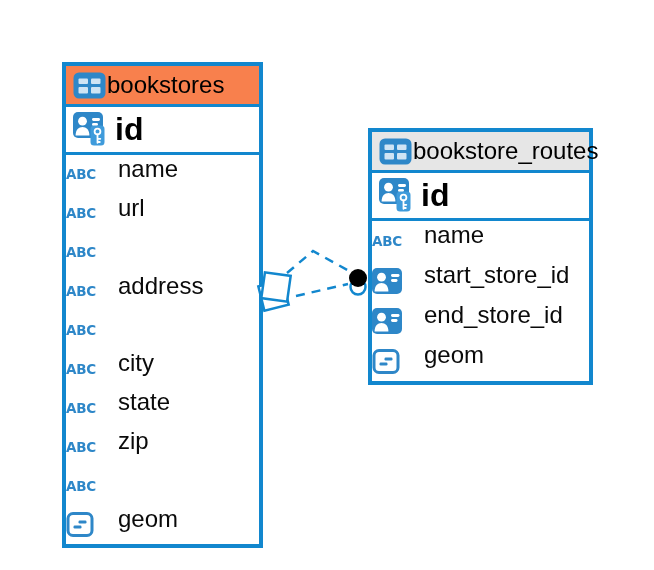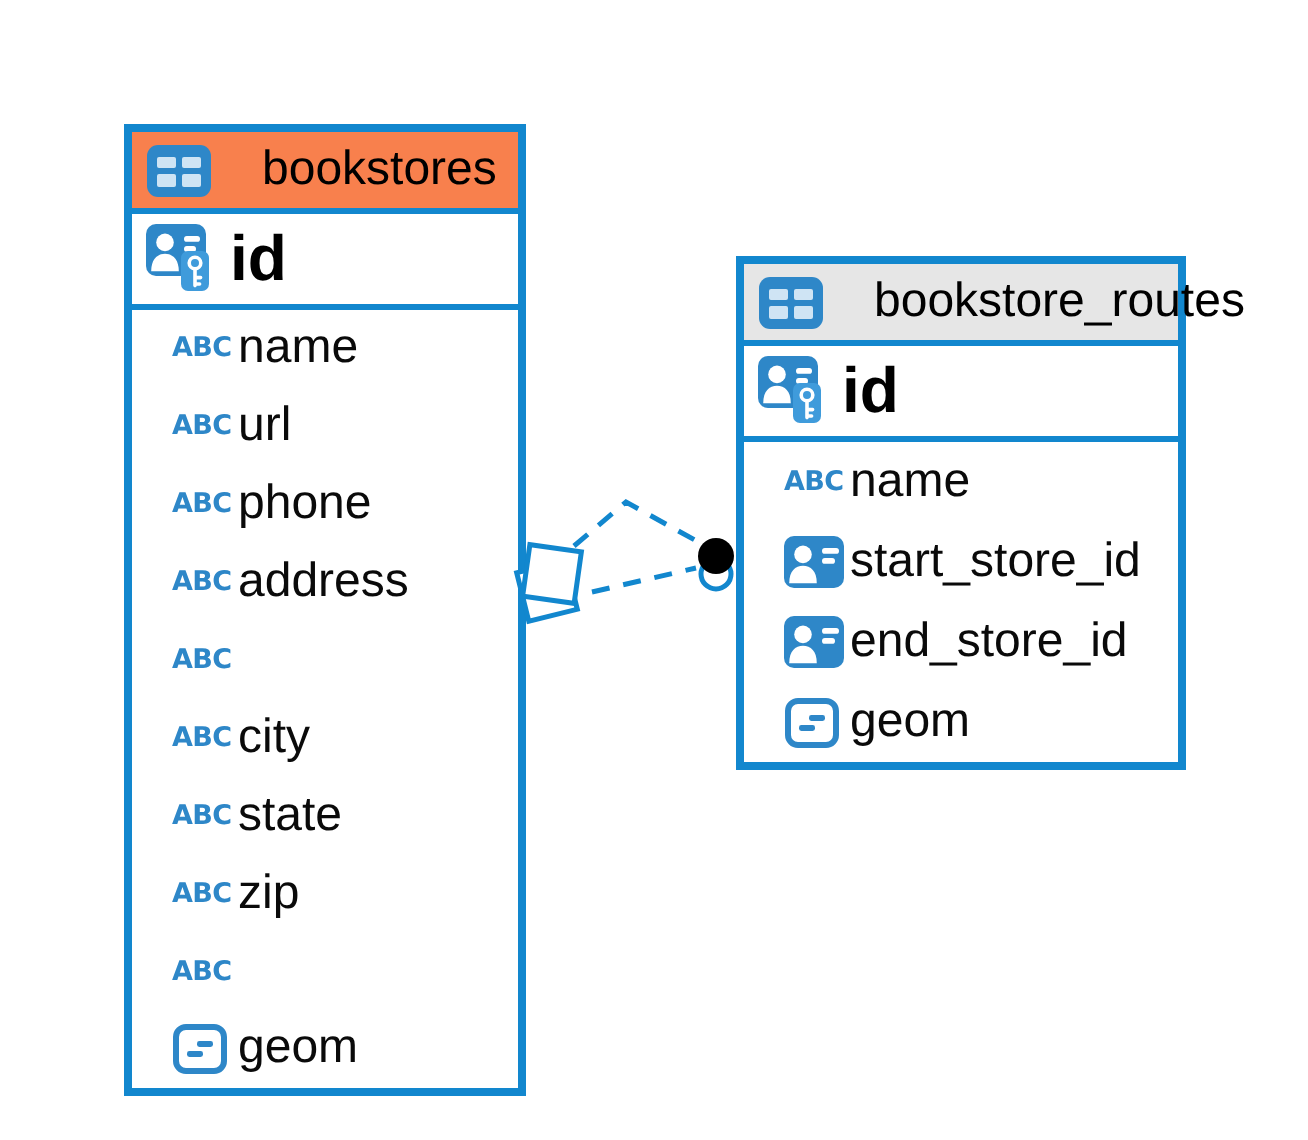--- a/index.html
+++ b/index.html
@@ -18,7 +18,7 @@
   #t-routes{left:368px;top:128px;width:225px;height:257px;}
 
   .thead{
-    display:flex;align-items:center;height:38px;padding:0 7px;gap:25px;
+    display:flex;align-items:center;height:38px;padding:0 7px;gap:1px;
     border-bottom:3px solid #1287ce;font-size:24px;color:#000;white-space:nowrap;
   }
   #t-bookstores .thead{background:#f8804d;}

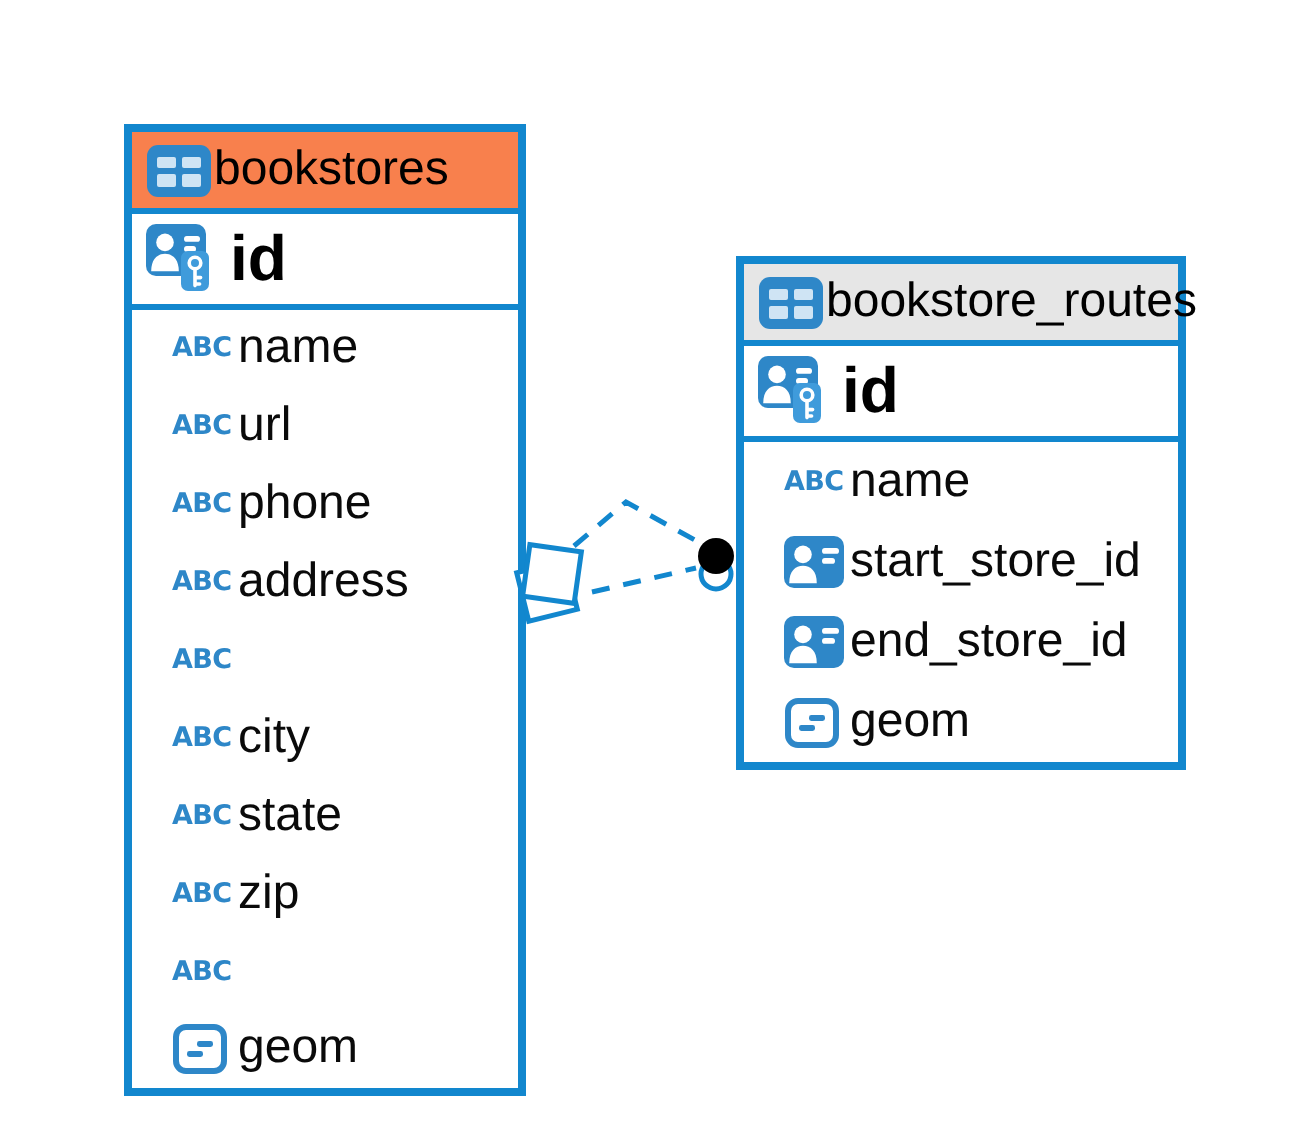--- a/index.html
+++ b/index.html
@@ -29,7 +29,7 @@
     border-bottom:3px solid #1287ce;font-size:32px;font-weight:700;color:#000;
   }
   .row{
-    display:flex;align-items:center;padding:0 20px;gap:0;
+    display:flex;padding:0 0;gap:19px;
     font-size:24px;color:#0a0a0a;white-space:nowrap;
   }
   #t-bookstores .row{height:38.9px;}

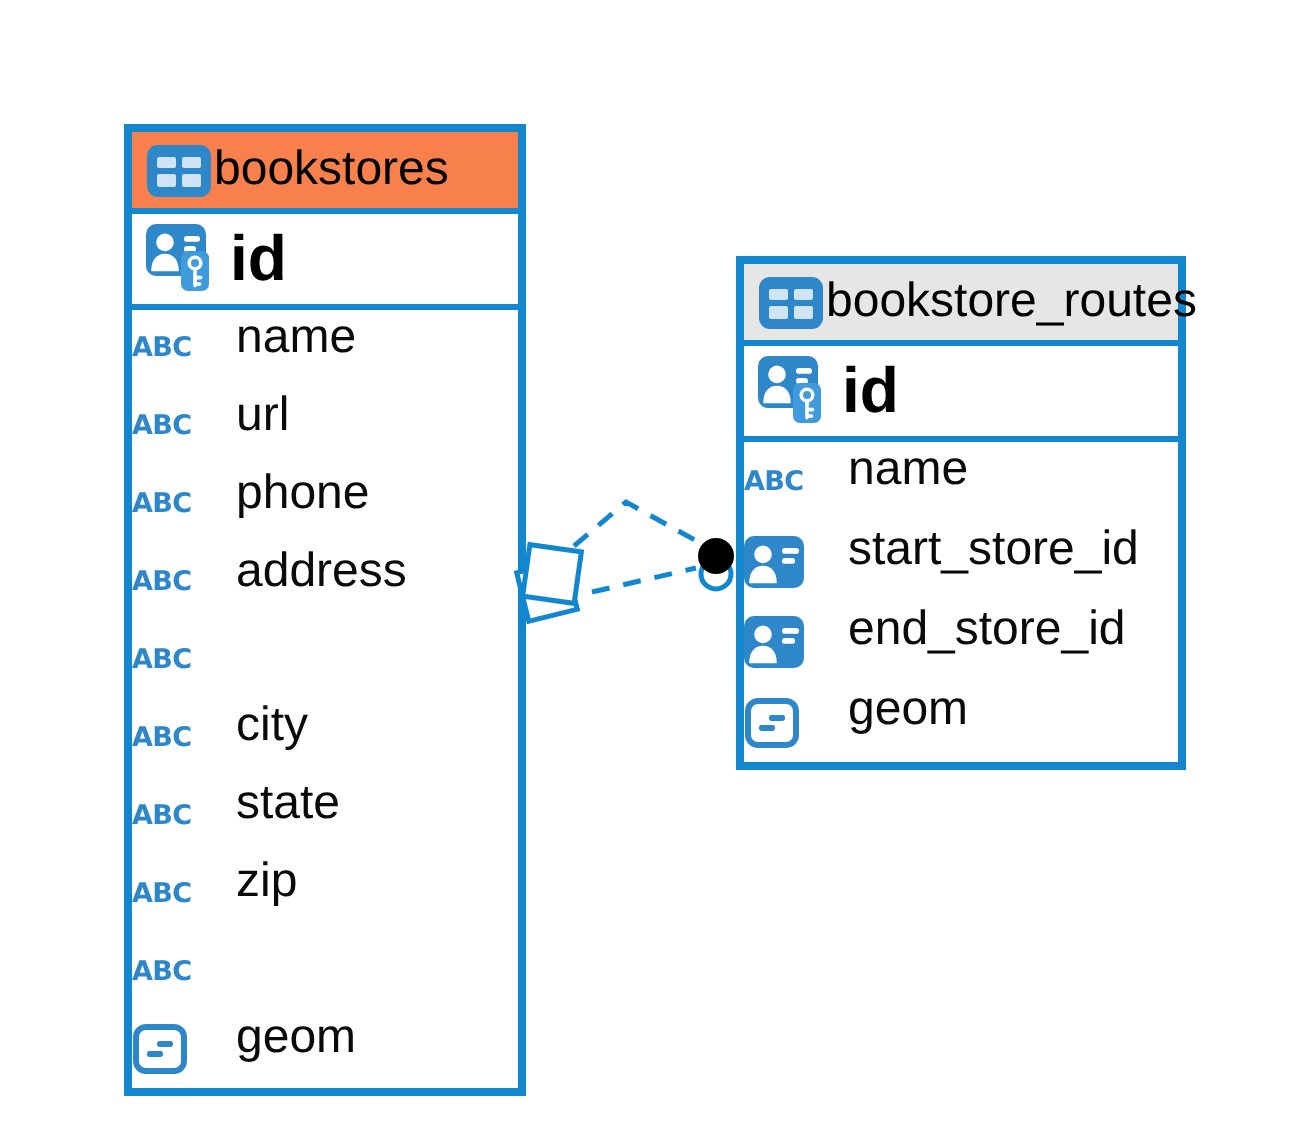--- a/index.html
+++ b/index.html
@@ -113,7 +113,6 @@
       </div>
       <div class="row">
         <span class="ic abc">ABC</span>
-        <span>phone</span>
       </div>
       <div class="row">
         <span class="ic abc">ABC</span>

